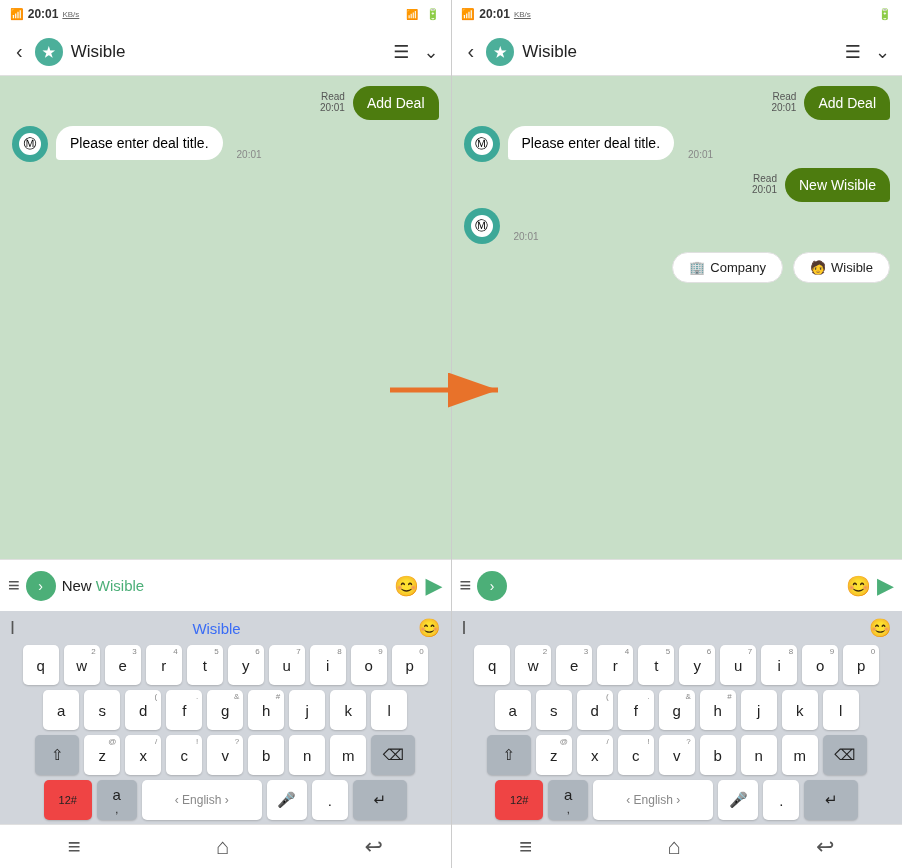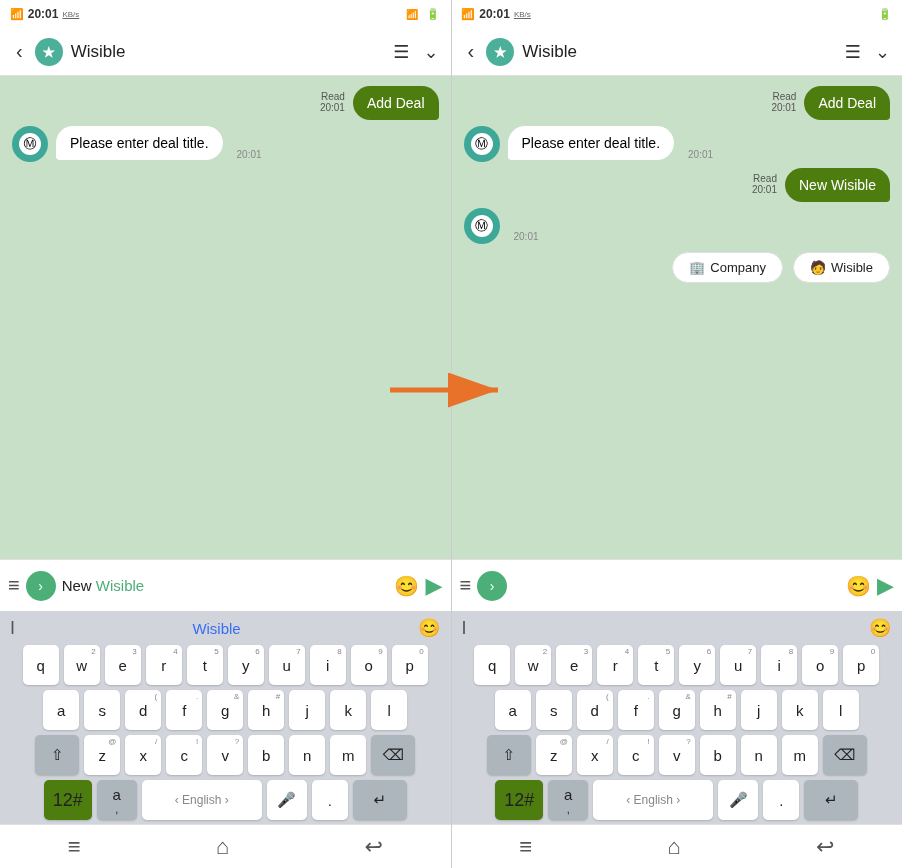--- a/index.html
+++ b/index.html
@@ -288,10 +288,10 @@
       max-width: 54px;
     }
     .kb-key.num-key {
-      background: #4d7c0f;
+      background: #ef4444;
       min-width: 44px;
       max-width: 48px;
-      font-size: 18px;
+      font-size: 11px;
     }
     .kb-key.mic-key {
       background: #fff;

